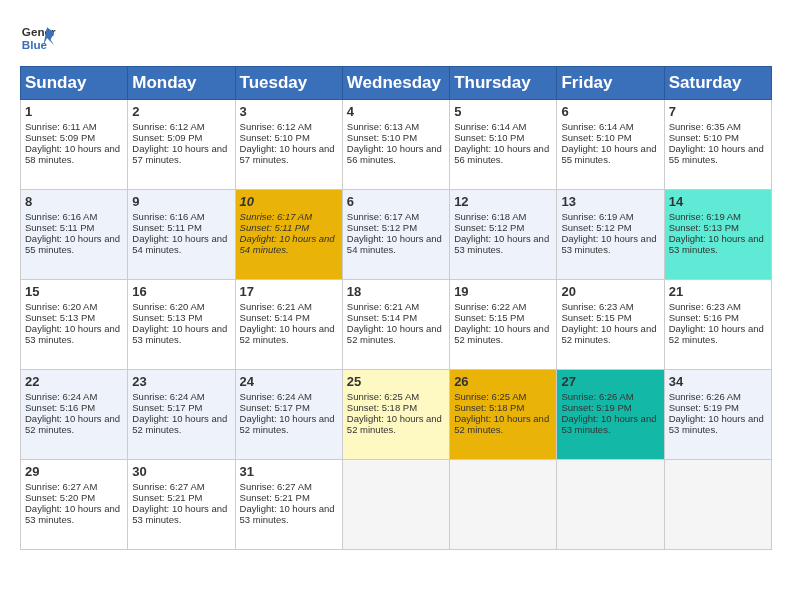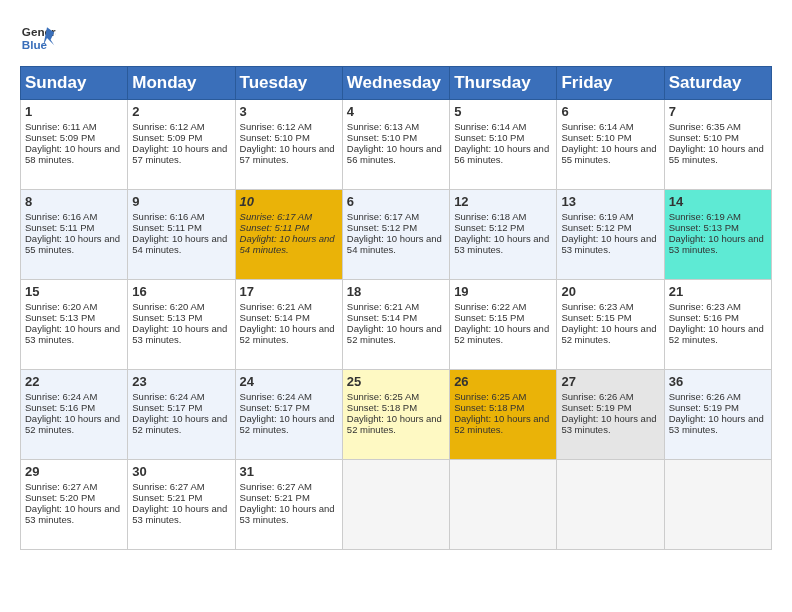--- a/index.html
+++ b/index.html
@@ -266,7 +266,7 @@
     <span>Sunset: 5:18 PM</span><br>
     <span>Daylight: 10 hours and 52 minutes.</span>
   </td>
-        <td style="background: #e5e5e5;">
+        <td style="background: #14b8a6;">
     <span class="day-num">27</span>
     <span>Sunrise: 6:26 AM</span><br>
     <span>Sunset: 5:19 PM</span><br>

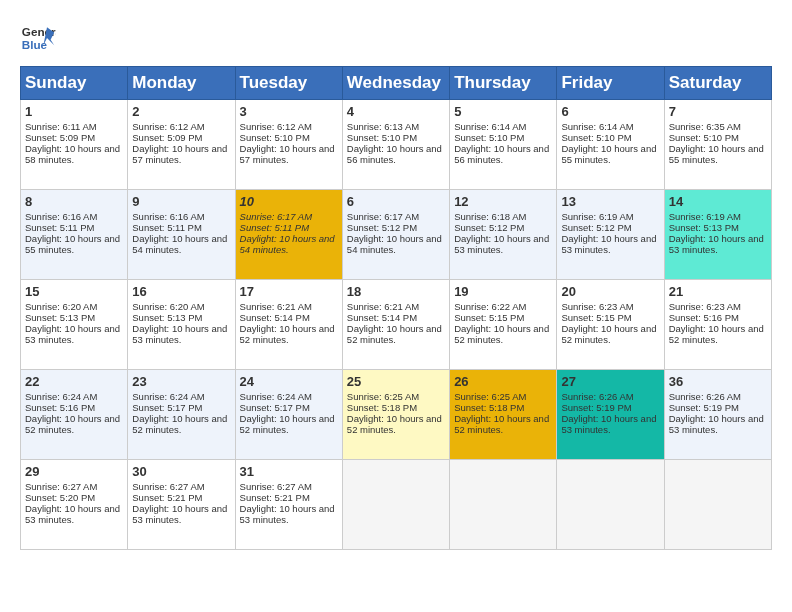--- a/index.html
+++ b/index.html
@@ -273,7 +273,7 @@
     <span>Daylight: 10 hours and 53 minutes.</span>
   </td>
         <td style="background: rgb(238, 243, 251);">
-    <span class="day-num">36</span>
+    <span class="day-num">34</span>
     <span>Sunrise: 6:26 AM</span><br>
     <span>Sunset: 5:19 PM</span><br>
     <span>Daylight: 10 hours and 53 minutes.</span>

